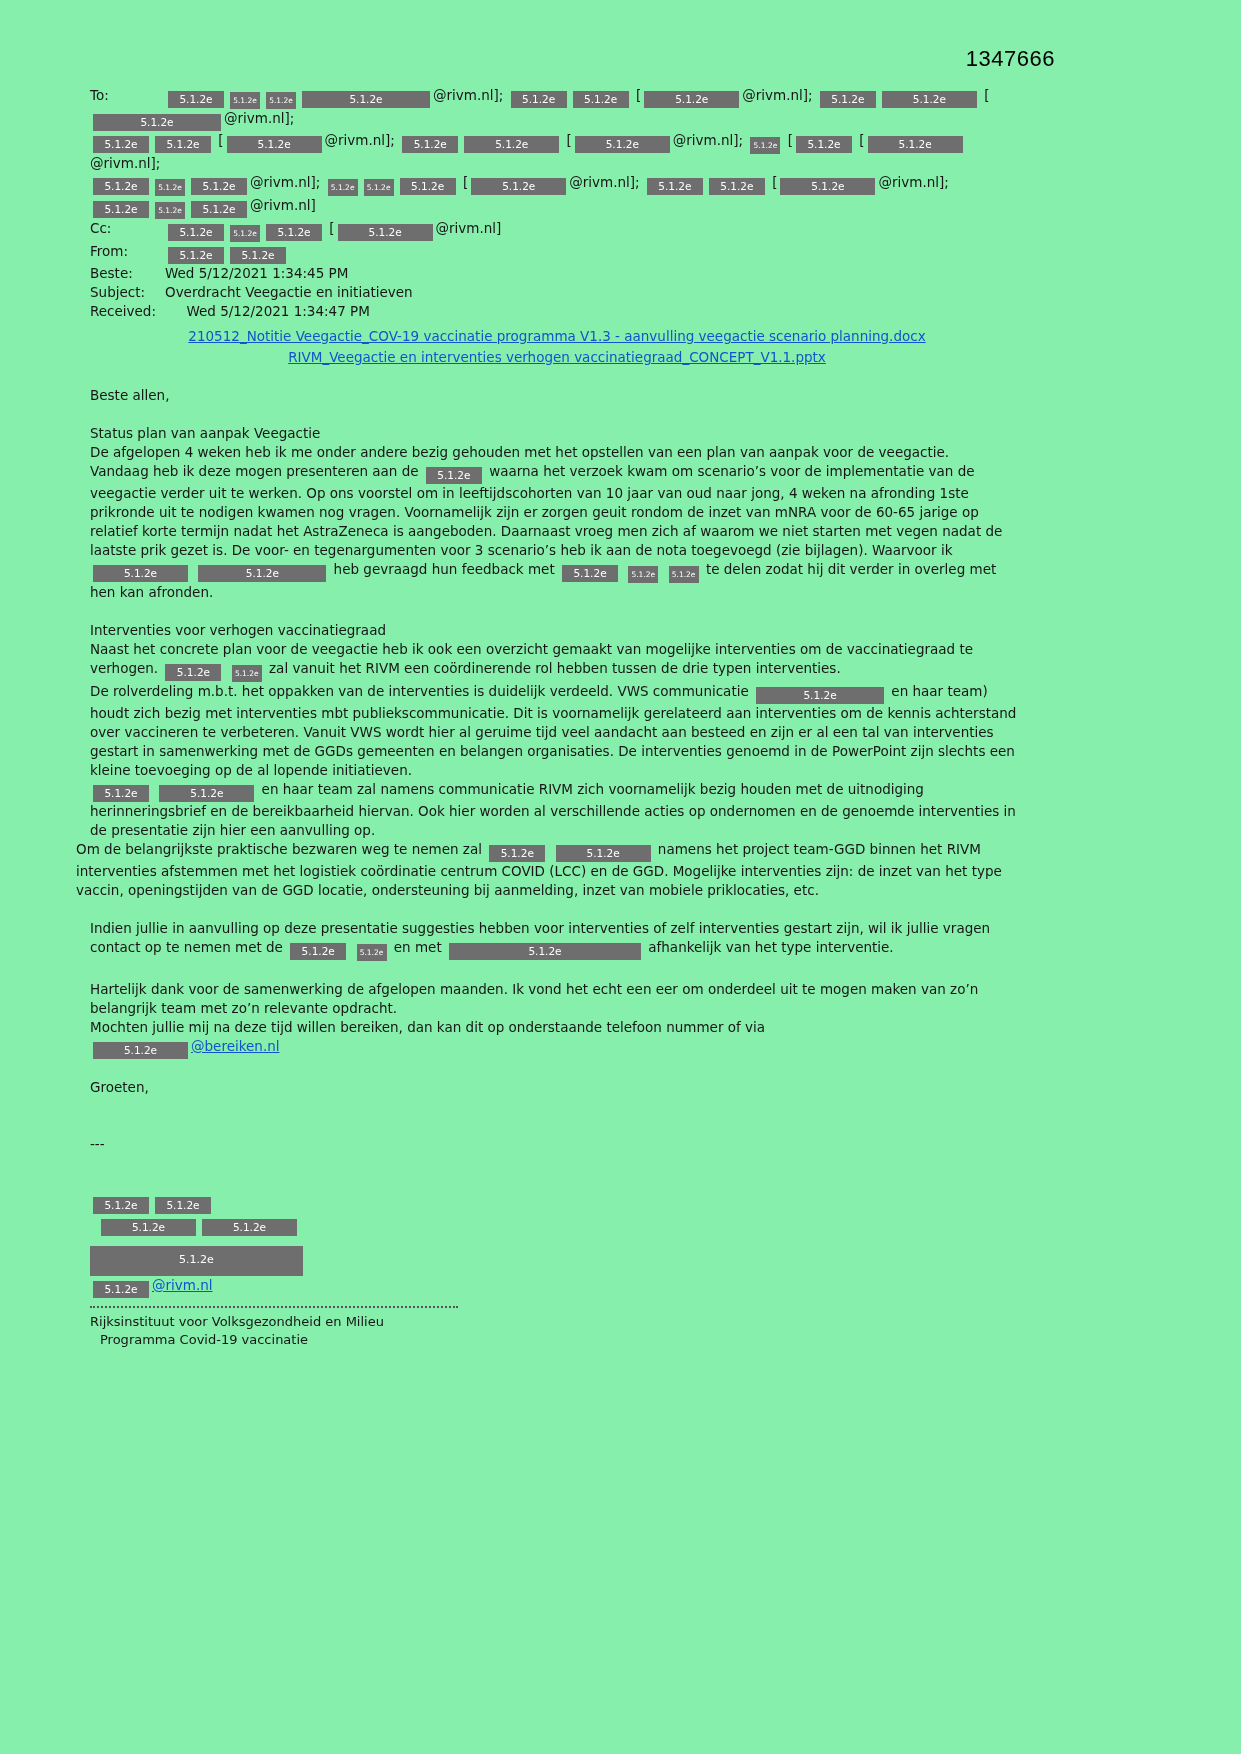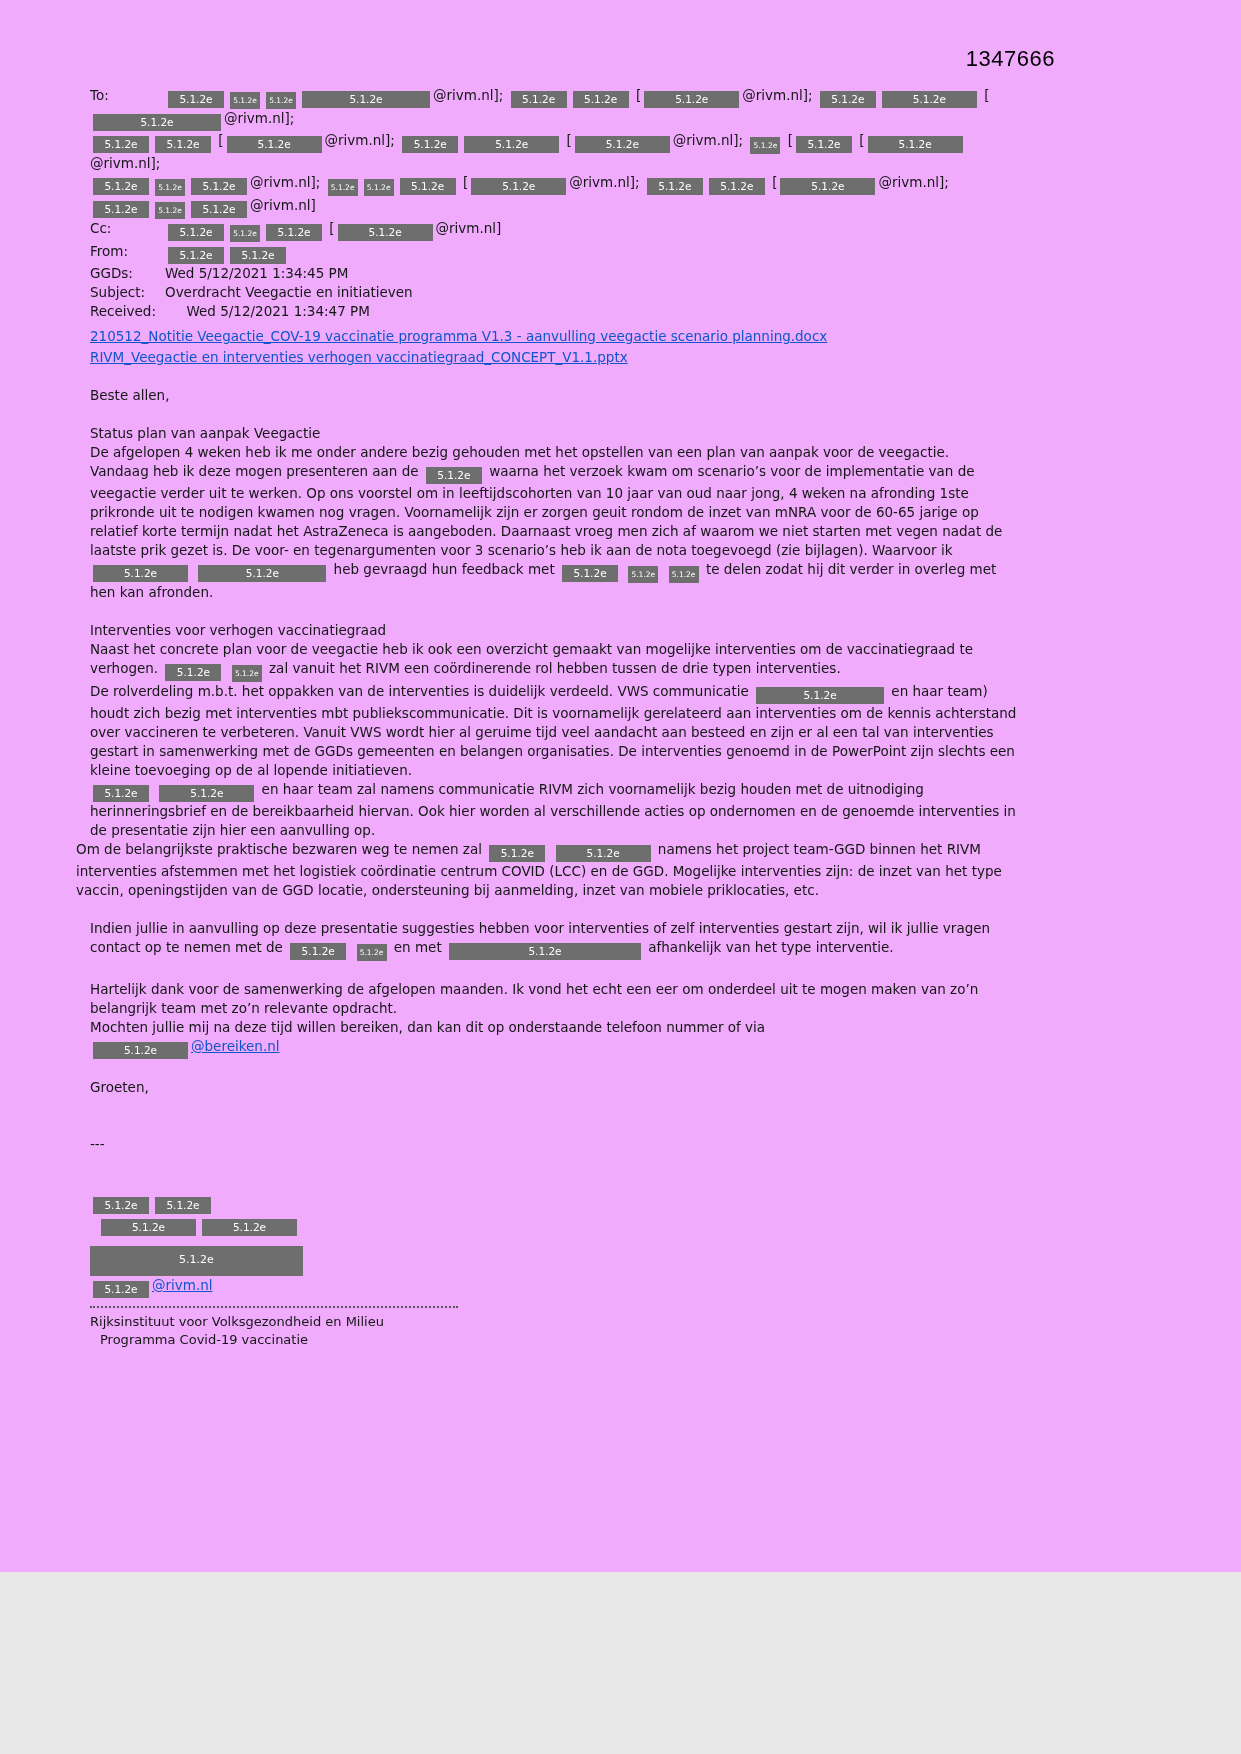--- a/index.html
+++ b/index.html
@@ -6,7 +6,7 @@
   html,body { background:#e8e8e8; }
   body { width:1241px; font-family:"DejaVu Sans", sans-serif; }
   .page {
-    position:relative; width:1241px; height:1572px; background:#f0abfc;
+    position:relative; width:1241px; height:1754px; background:#86efac;
     color:#161616; overflow:hidden;
   }
   .doc-number {

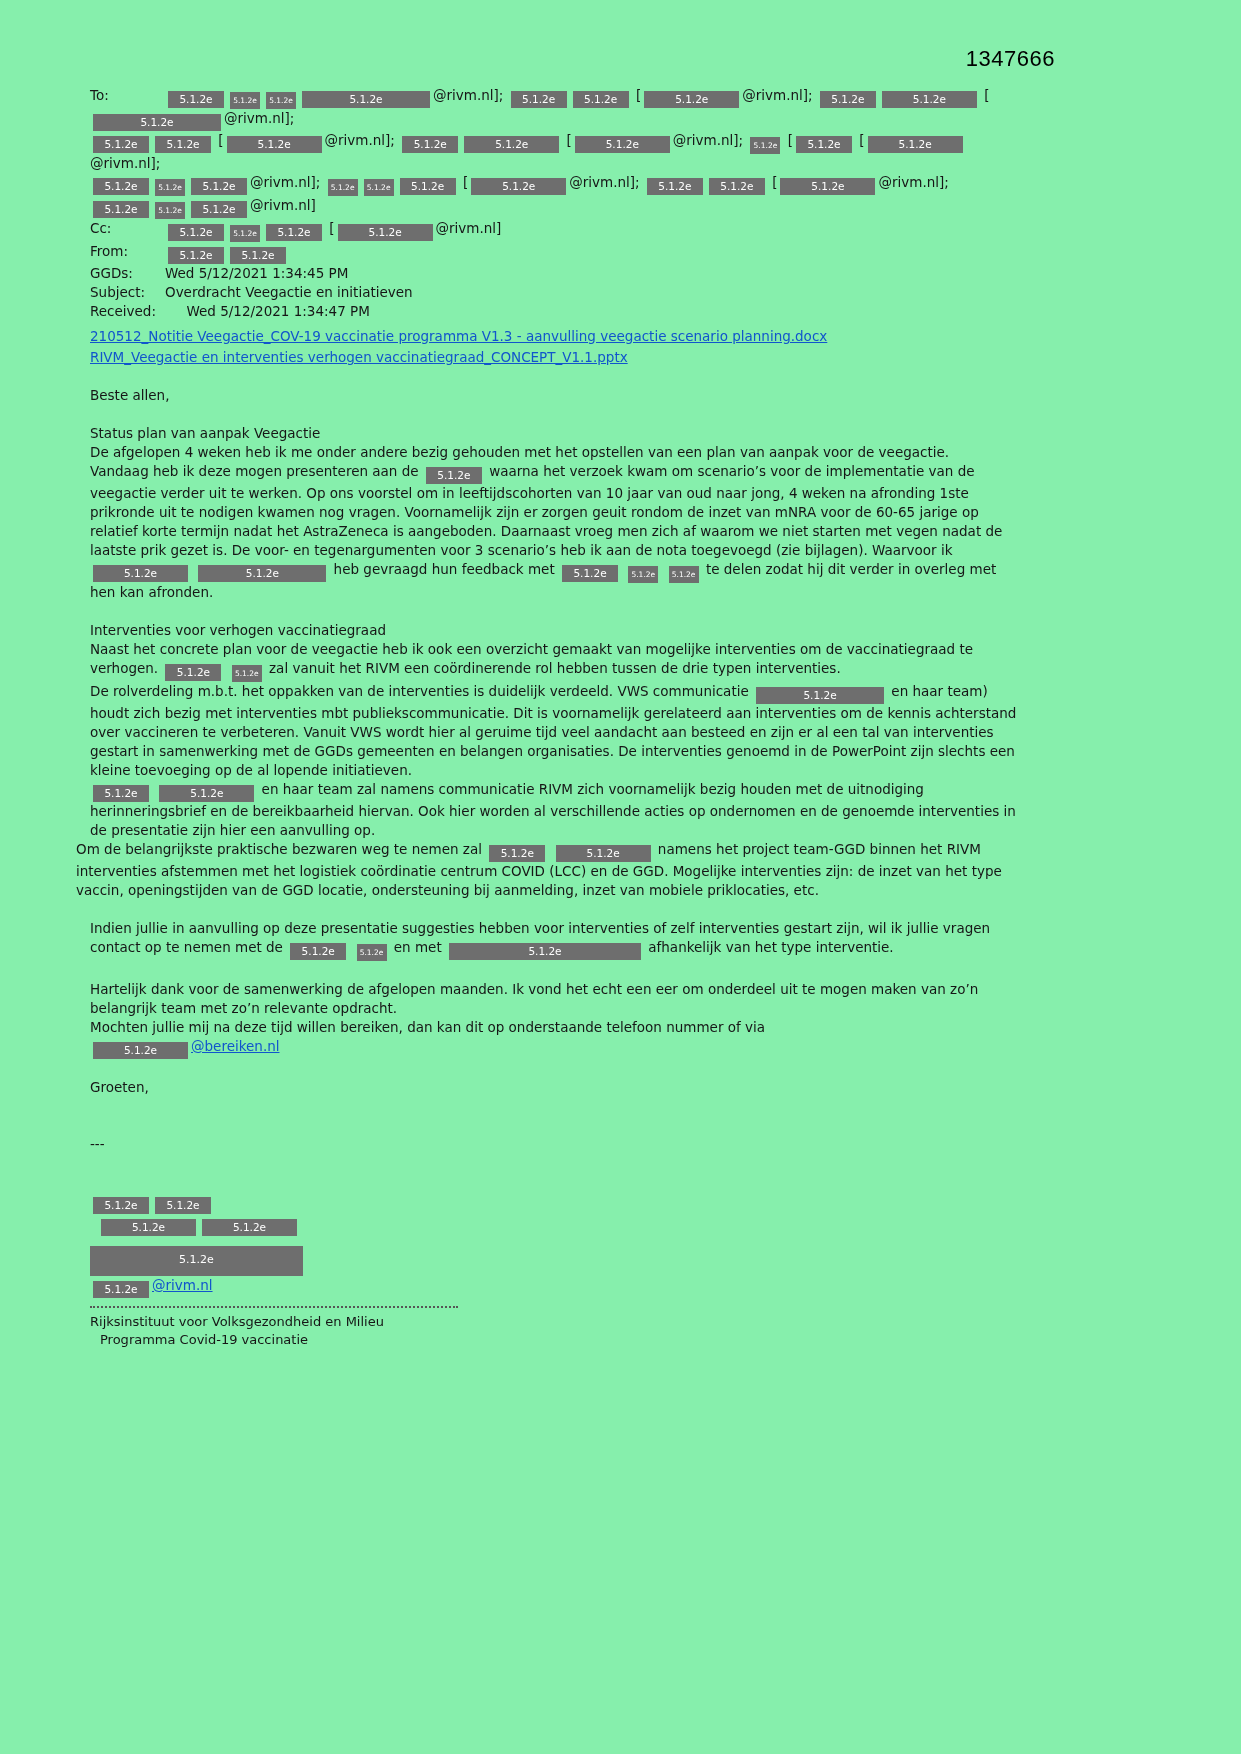--- a/index.html
+++ b/index.html
@@ -77,7 +77,7 @@
     </div>
 
     <div class="hrow">
-      <span class="hlabel">GGDs:</span><span>Wed 5/12/2021 1:34:45 PM</span>
+      <span class="hlabel">Beste:</span><span>Wed 5/12/2021 1:34:45 PM</span>
     </div>
 
     <div class="hrow">

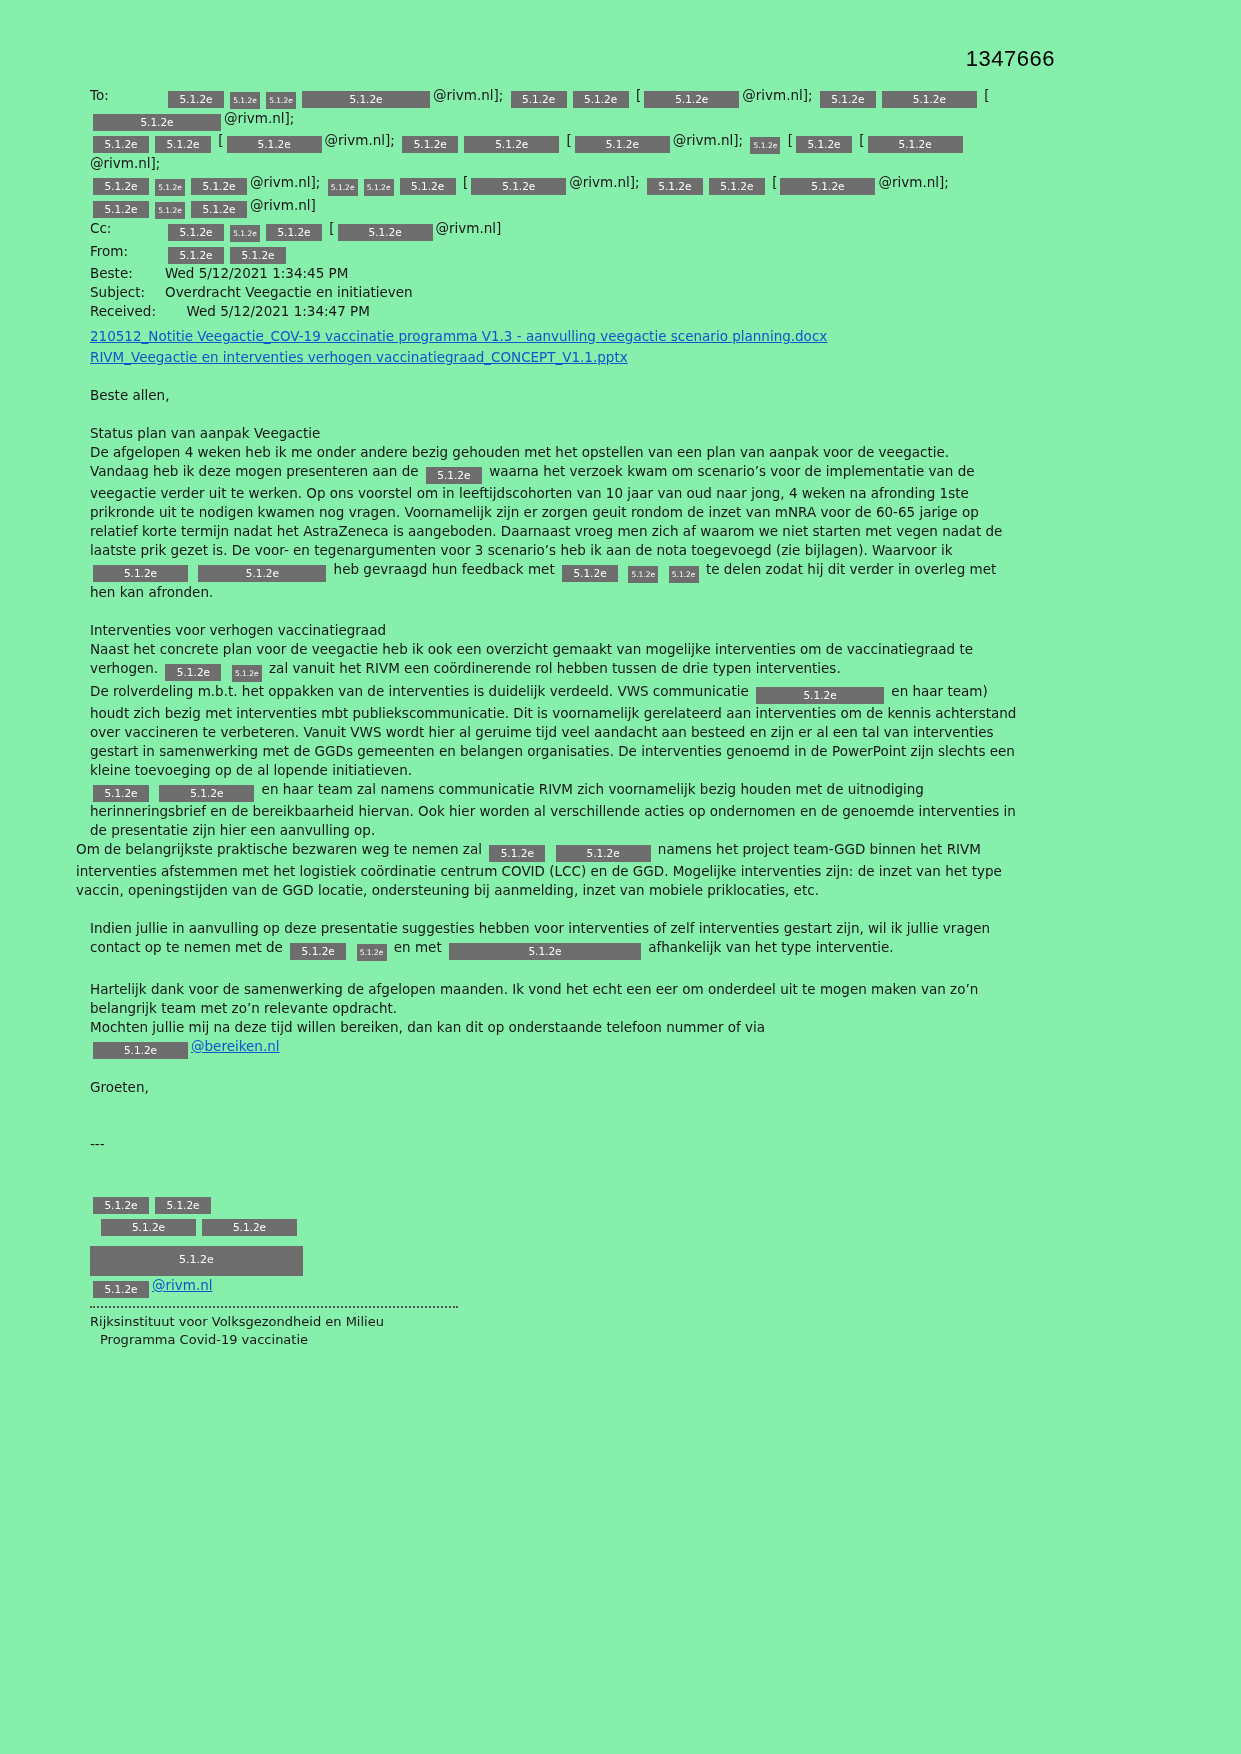--- a/index.html
+++ b/index.html
@@ -43,7 +43,7 @@
   .elink { color:var(--link-color,#1155CC); text-decoration:underline; }
   .attachments { margin-top:4px; }
   .attachments a { display:inline-block; margin-top:2px; }
-  .attachments .att-line { min-height:19px; }
+  .attachments .att-line { min-height:19px;text-align:center; }
   .sig p { min-height:18px; }
   .sig-indent { margin-left:8px; }
   .sig-indent2 { margin-left:10px; }

